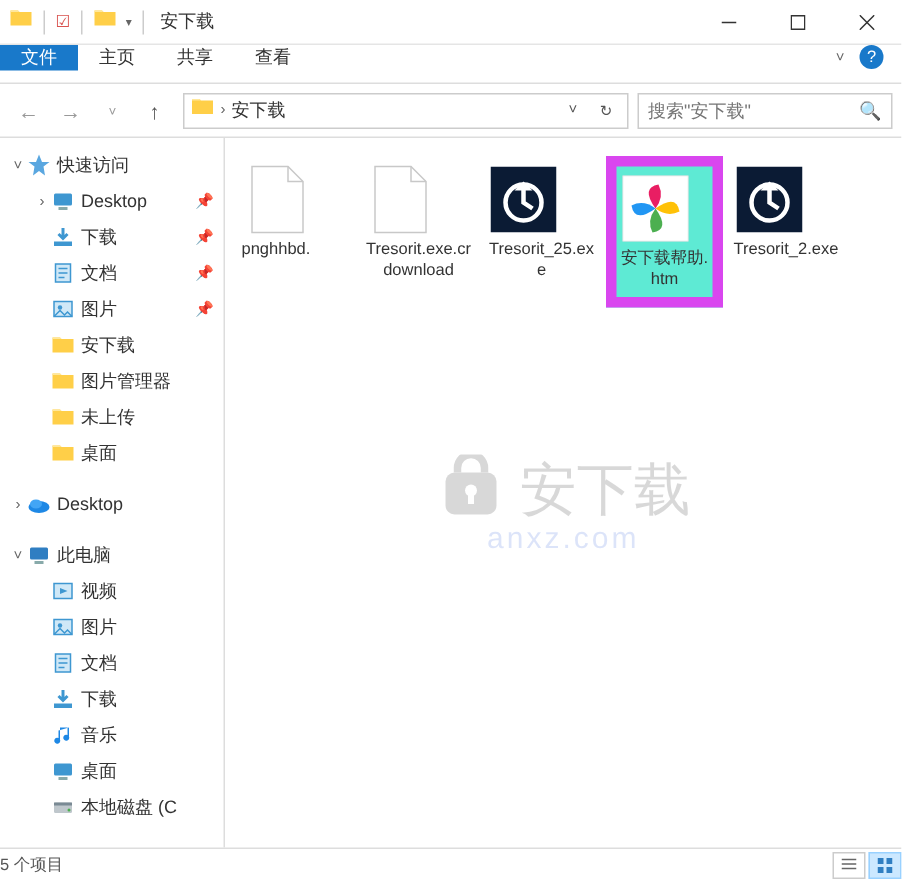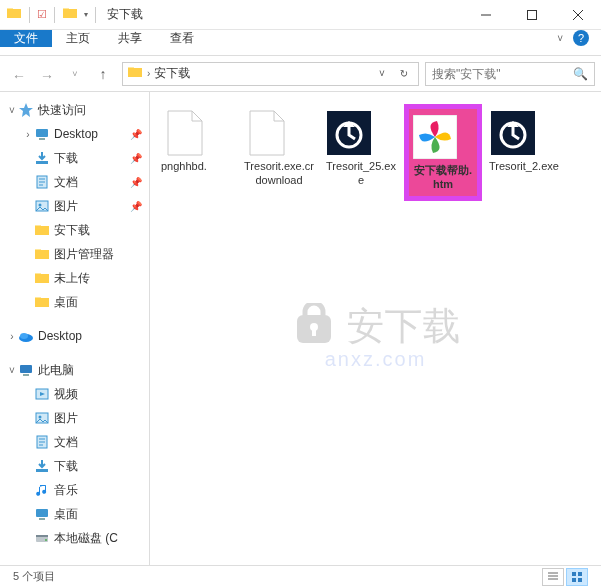--- a/index.html
+++ b/index.html
@@ -43,7 +43,7 @@
 .content { flex: 1; position: relative; overflow: auto; padding: 12px 8px; }
 .files-grid { display: flex; flex-wrap: wrap; gap: 6px 4px; align-content: flex-start; }
 .file-item { width: 78px; display: flex; flex-direction: column; align-items: flex-start; padding: 4px 2px; border: 1px solid transparent; }
-.file-item.selected { background: #ec4899; border: 5px solid #d946ef; font-weight: bold; }
+.file-item.selected { background: #5eead4; border: 7px solid #d946ef; }
 .file-icon { width: 48px; height: 48px; display: flex; align-items: center; justify-content: center; margin-bottom: 2px; }
 .file-label { font-size: 11px; color: #333; text-align: center; word-break: break-all; line-height: 1.3; }
 

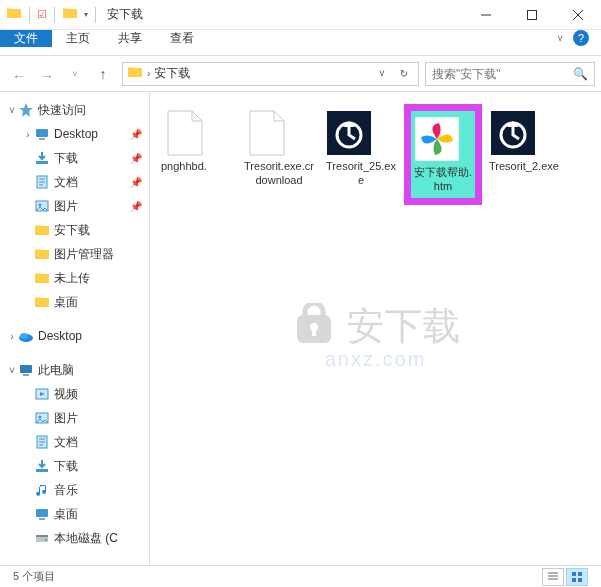--- a/index.html
+++ b/index.html
@@ -52,7 +52,7 @@
 .watermark .wm-text { font-size: 38px; color: #000; font-weight: 500; }
 .watermark .wm-sub { font-size: 20px; color: #1d4ed8; letter-spacing: 2px; margin-top: -4px; }
 
-.statusbar { height: 22px; border-top: 1px solid #ddd; display: flex; align-items: center; padding: 0 13px; font-size: 11px; color: #555; }
+.statusbar { height: 22px; border-top: 1px solid #ddd; display: flex; align-items: center; padding: 0 0; font-size: 11px; color: #555; }
 .statusbar .views { margin-left: auto; display: flex; gap: 2px; }
 .statusbar .vbtn { width: 22px; height: 18px; border: 1px solid #ccc; display: flex; align-items: center; justify-content: center; font-size: 9px; color: #666; }
 .statusbar .vbtn.active { background: #cce8ff; border-color: #99d1ff; }

